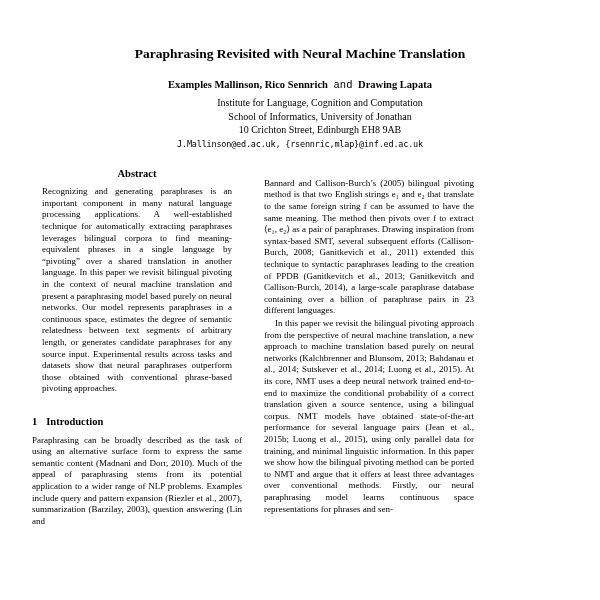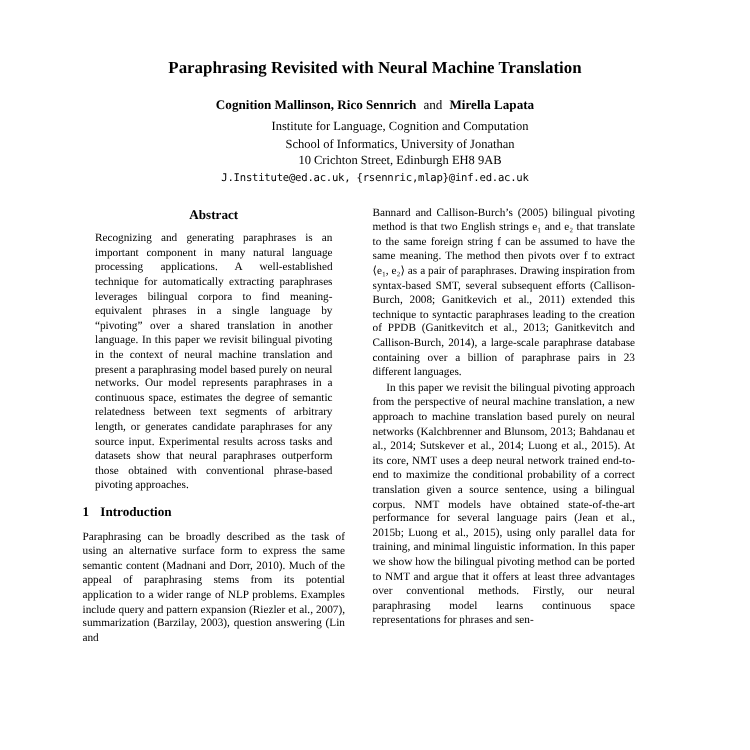--- a/index.html
+++ b/index.html
@@ -34,7 +34,7 @@
   <div class="header">
     <h1 class="title">Paraphrasing Revisited with Neural Machine Translation</h1>
     <div class="authors">
-      <span class="bold">Cognition Mallinson, Rico Sennrich</span>
+      <span class="bold">Examples Mallinson, Rico Sennrich</span>
       <span class="and-word">and</span>
       <span class="bold">Mirella Lapata</span>
     </div>

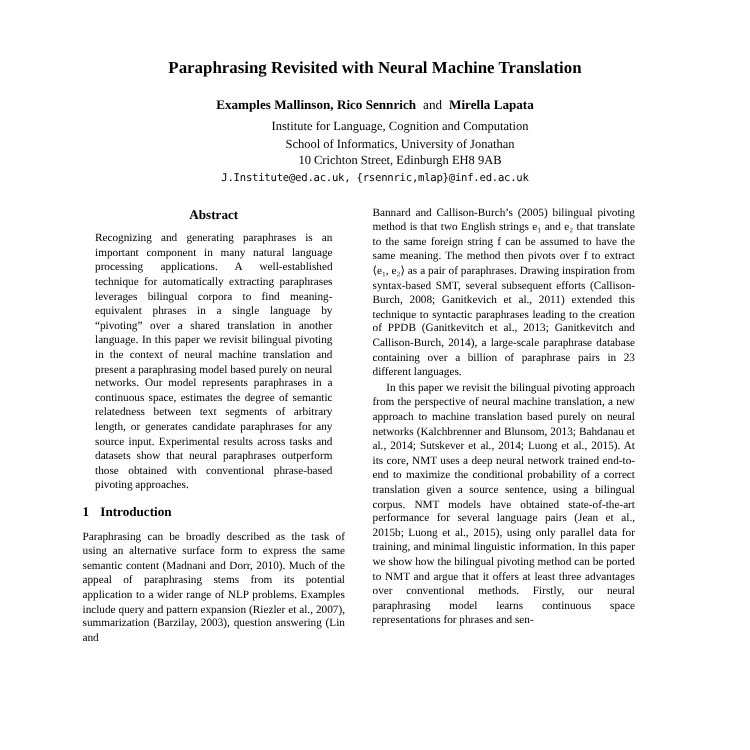--- a/index.html
+++ b/index.html
@@ -12,7 +12,7 @@
   .title{font-size:13.5px;font-weight:bold;margin:0 0 17px 0;line-height:1.2;}
   .authors{font-size:10.5px;margin-bottom:5px;}
   .authors .bold{font-weight:bold;}
-  .authors .and-word{margin:0 3px;}
+  .authors .and-word{margin:0 3px;font-family:Liberation Mono, monospace;}
   .affil{font-size:10px;line-height:13.5px;padding-left:40px;}
   .email{font-family:"DejaVu Sans Mono", monospace;font-size:8.5px;margin-top:2px;letter-spacing:-0.2px;}
   .columns{display:flex;gap:22px;padding:17px 78px 0 66px;}

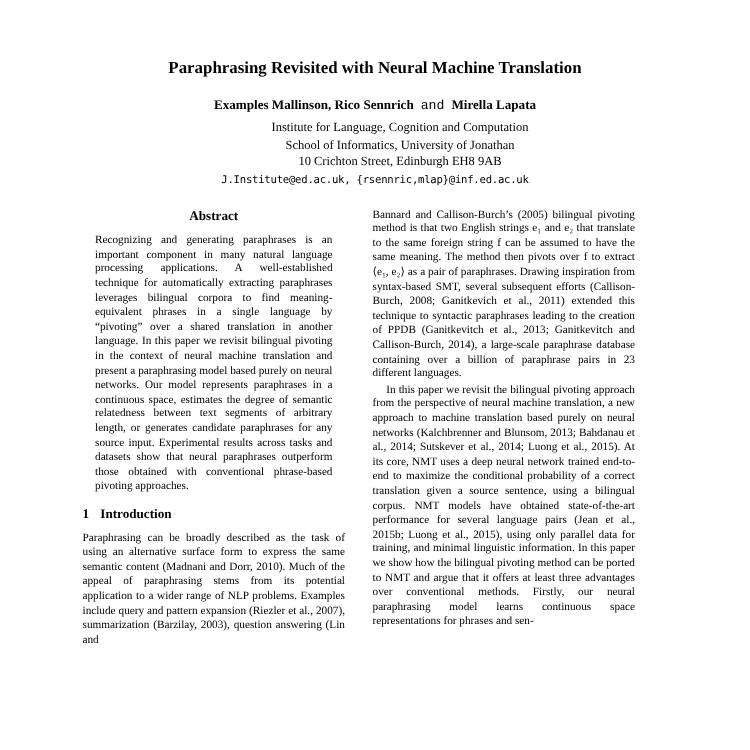--- a/index.html
+++ b/index.html
@@ -36,7 +36,7 @@
     <div class="authors">
       <span class="bold">Examples Mallinson, Rico Sennrich</span>
       <span class="and-word">and</span>
-      <span class="bold">Mirella Lapata</span>
+      <span class="bold">Drawing Lapata</span>
     </div>
     <div class="affil">Institute for Language, Cognition and Computation</div>
     <div class="affil">School of Informatics, University of Jonathan</div>

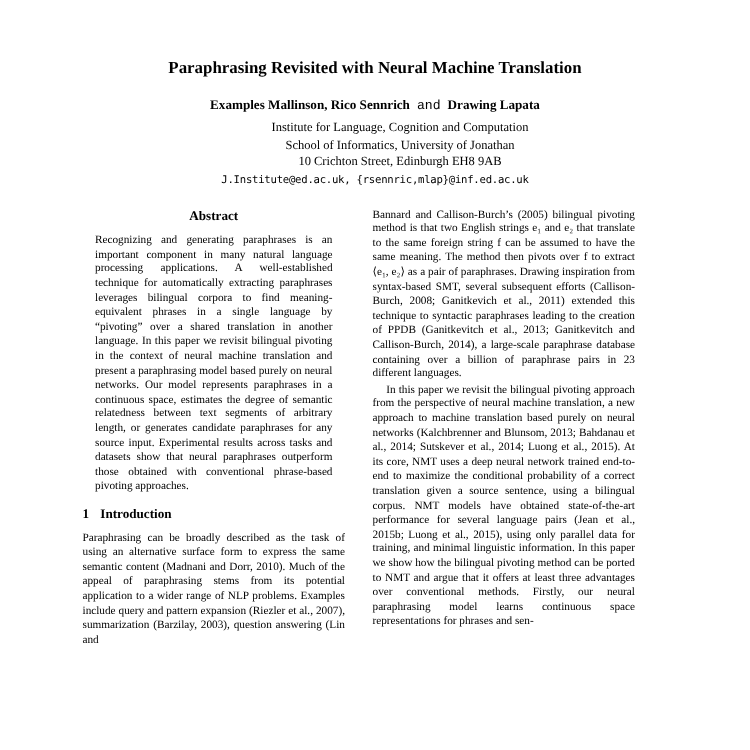--- a/index.html
+++ b/index.html
@@ -41,7 +41,7 @@
     <div class="affil">Institute for Language, Cognition and Computation</div>
     <div class="affil">School of Informatics, University of Jonathan</div>
     <div class="affil">10 Crichton Street, Edinburgh EH8 9AB</div>
-    <div class="email">J.Institute@ed.ac.uk, {rsennric,mlap}@inf.ed.ac.uk</div>
+    <div class="email">J.Mallinson@ed.ac.uk, {rsennric,mlap}@inf.ed.ac.uk</div>
   </div>
 
   <div class="columns">

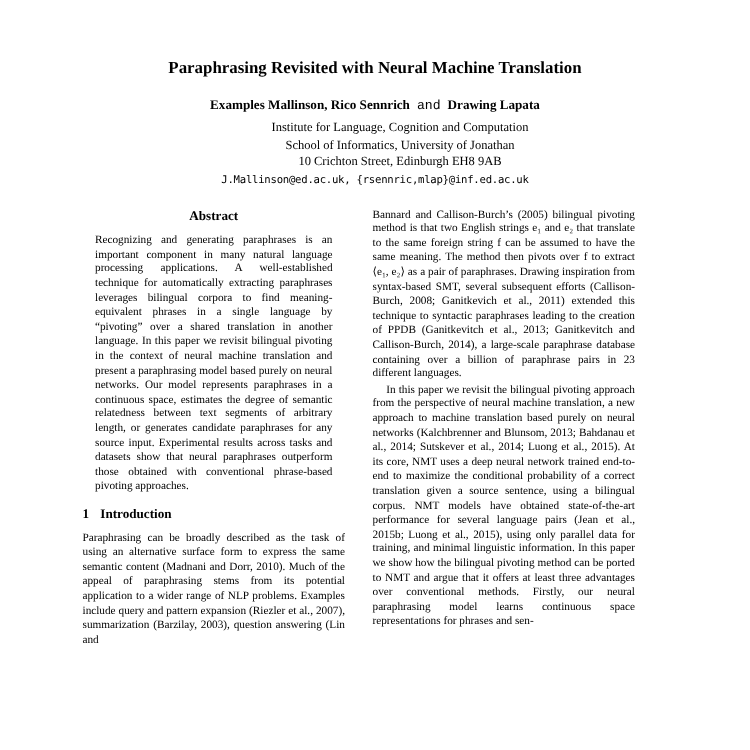--- a/index.html
+++ b/index.html
@@ -15,7 +15,7 @@
   .authors .and-word{margin:0 3px;font-family:Liberation Mono, monospace;}
   .affil{font-size:10px;line-height:13.5px;padding-left:40px;}
   .email{font-family:"DejaVu Sans Mono", monospace;font-size:8.5px;margin-top:2px;letter-spacing:-0.2px;}
-  .columns{display:flex;gap:22px;padding:17px 78px 0 66px;}
+  .columns{display:flex;gap:22px;padding:17px 78px 0 32px;align-items:center;}
   .col{width:210px;font-size:9px;line-height:11.6px;text-align:justify;}
   .abstract-heading{text-align:center;font-weight:bold;font-size:10.5px;margin:2px 0 7px 0;}
   .abstract-body{padding:0 10px;}

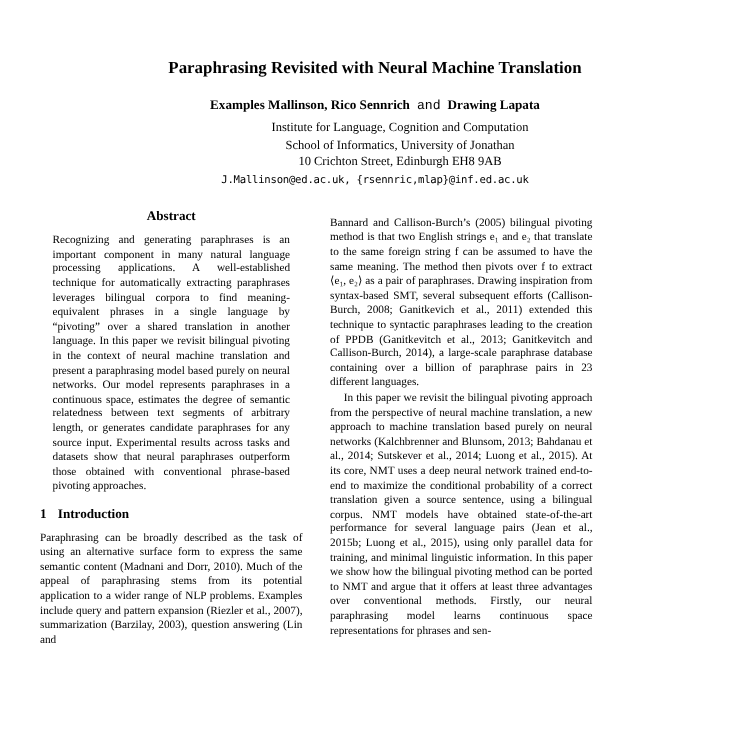--- a/index.html
+++ b/index.html
@@ -19,7 +19,7 @@
   .col{width:210px;font-size:9px;line-height:11.6px;text-align:justify;}
   .abstract-heading{text-align:center;font-weight:bold;font-size:10.5px;margin:2px 0 7px 0;}
   .abstract-body{padding:0 10px;}
-  .section-heading{font-weight:bold;font-size:10.5px;margin:11px 0 7px 0;text-align:left;}
+  .section-heading{font-weight:bold;font-size:10.5px;margin:21px 0 7px 0;text-align:left;}
   .section-heading .sec-num{margin-right:9px;}
   p{margin:0;}
   p.indent{text-indent:11px;}

